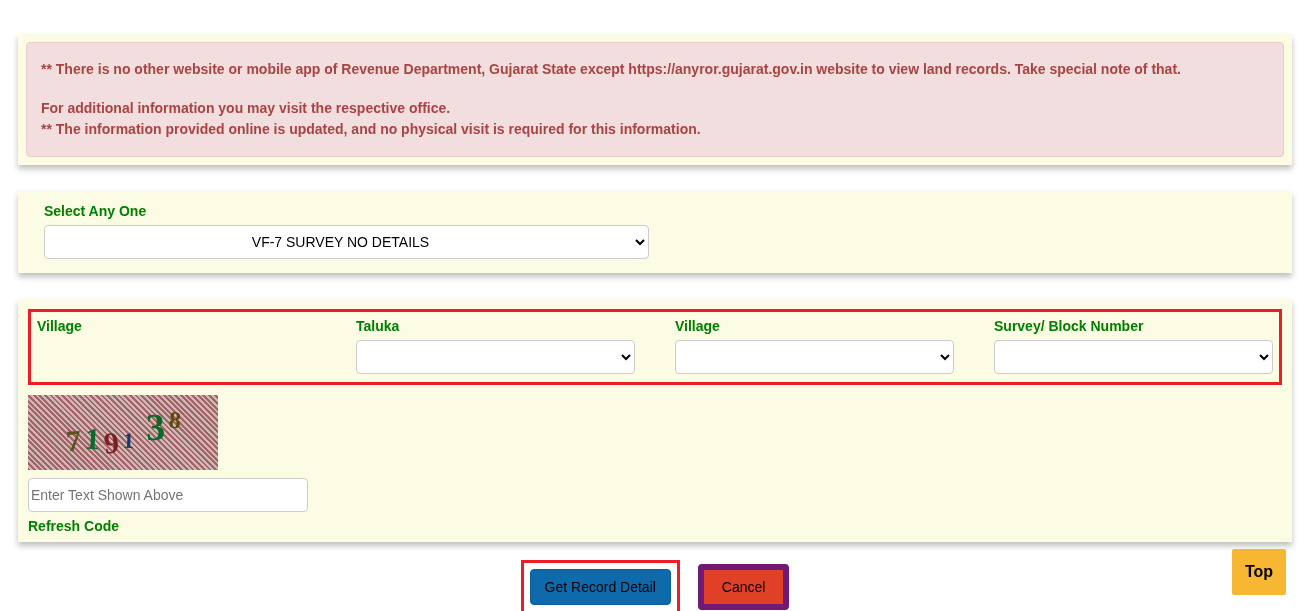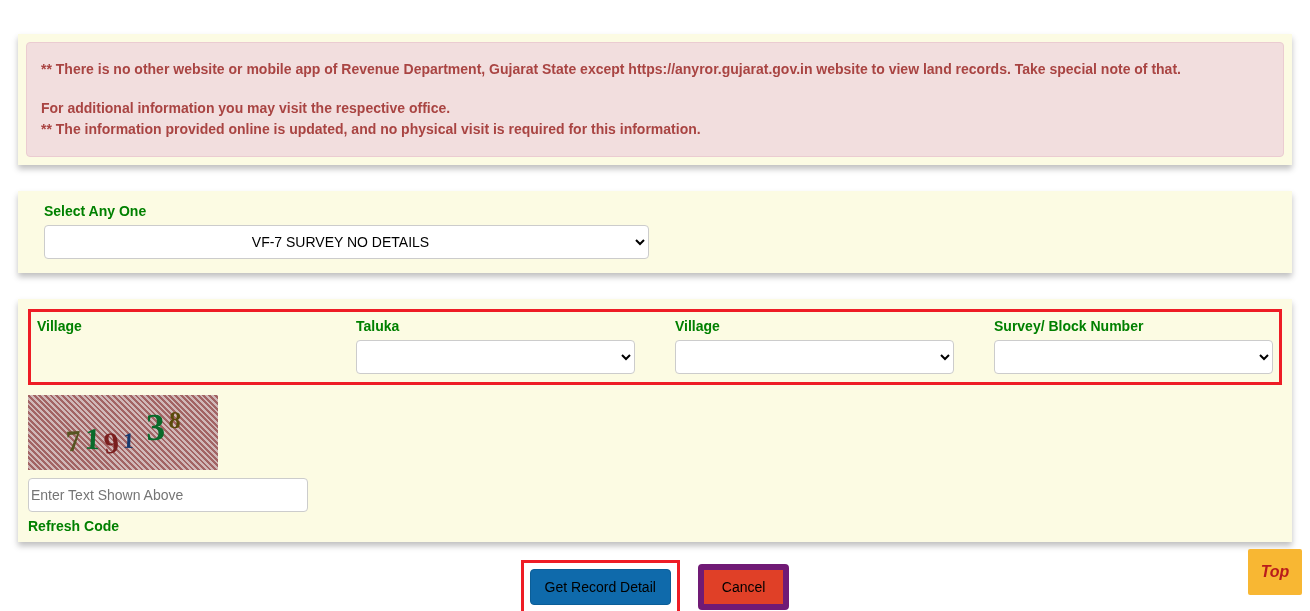--- a/index.html
+++ b/index.html
@@ -76,10 +76,10 @@
 
     
     .top-btn {
-      position: fixed; right: 8px; bottom: 16px;
-      background: #f8b733; color: #b91c1c; font-weight: 700;
+      position: fixed; right: 24px; bottom: 16px;
+      background: #f8b733; color: #000000; font-weight: 700;
       width: 54px; height: 46px; display: flex; align-items: center; justify-content: center;
-      border-radius: 2px; cursor: pointer; font-size: 16px; font-style: italic;
+      border-radius: 2px; cursor: pointer; font-size: 16px;
     }
   </style>
 </head>

